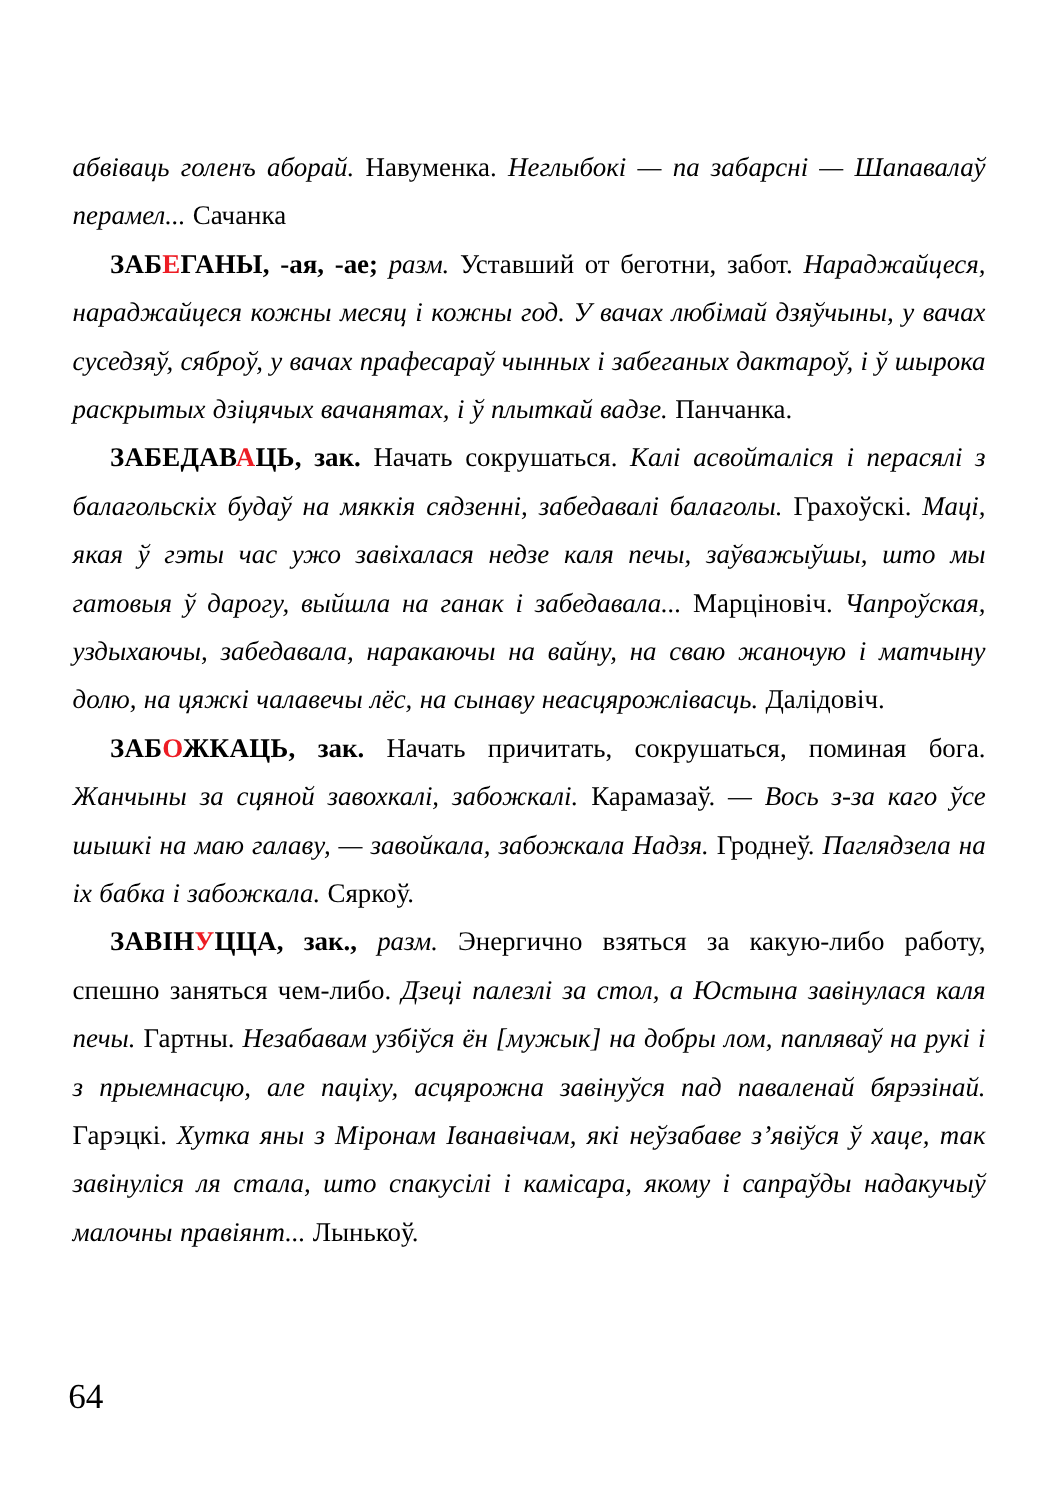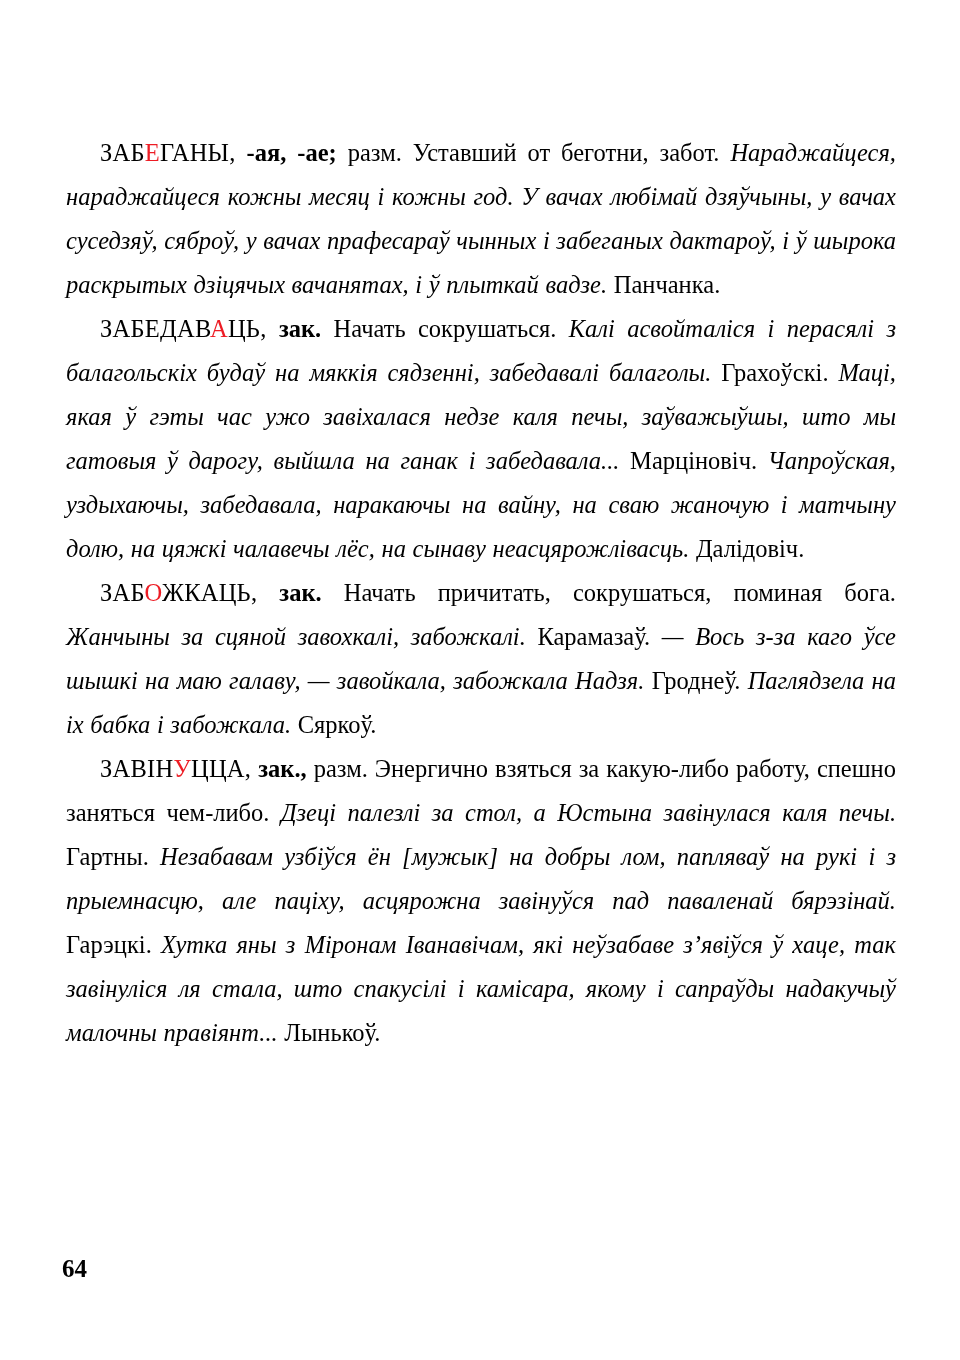--- a/index.html
+++ b/index.html
@@ -98,6 +98,7 @@
 <div class="page">
   <div class="column">
 
+    <p class="para cont"><span class="it">абвіваць голенъ аборай.</span> <span class="rom">Навуменка.</span> <span class="it">Неглыбокі — па забарсні — Шапавалаў перамел...</span> <span class="rom lastline">Сачанка</span></p>
 
     <p class="para entry"><span class="hw"><span>ЗАБ</span><span class="stress">Е</span><span>ГАНЫ,</span></span> <span class="gram">-ая, -ае;</span> <span class="gram-it">разм.</span> <span class="rom">Уставший от беготни, забот.</span> <span class="it">Нараджайцеся, нараджайцеся кожны месяц і кожны год. У вачах любімай дзяўчыны, у вачах суседзяў, сяброў, у вачах прафесараў чынных і забеганых дактароў, і ў шырока раскрытых дзіцячых вачанятах, і ў плыткай вадзе.</span> <span class="rom lastline">Панчанка.</span></p>
 

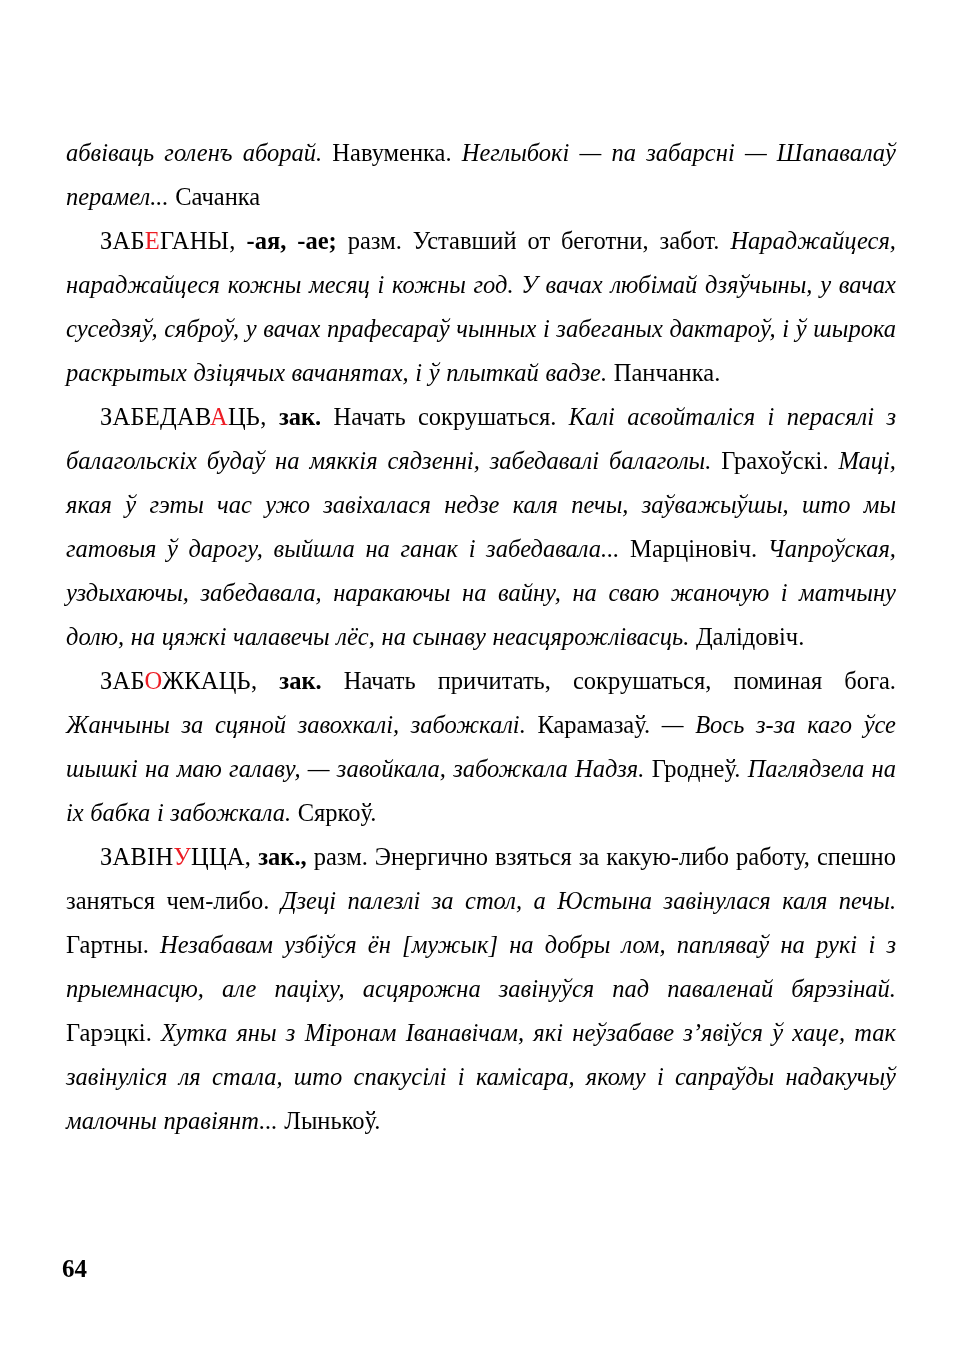--- a/index.html
+++ b/index.html
@@ -59,7 +59,7 @@
     font-style: normal;
   }
   .hw {
-    font-weight: normal;
+    font-weight: bold;
     font-style: normal;
     letter-spacing: 0.01em;
     margin-top: 36px;

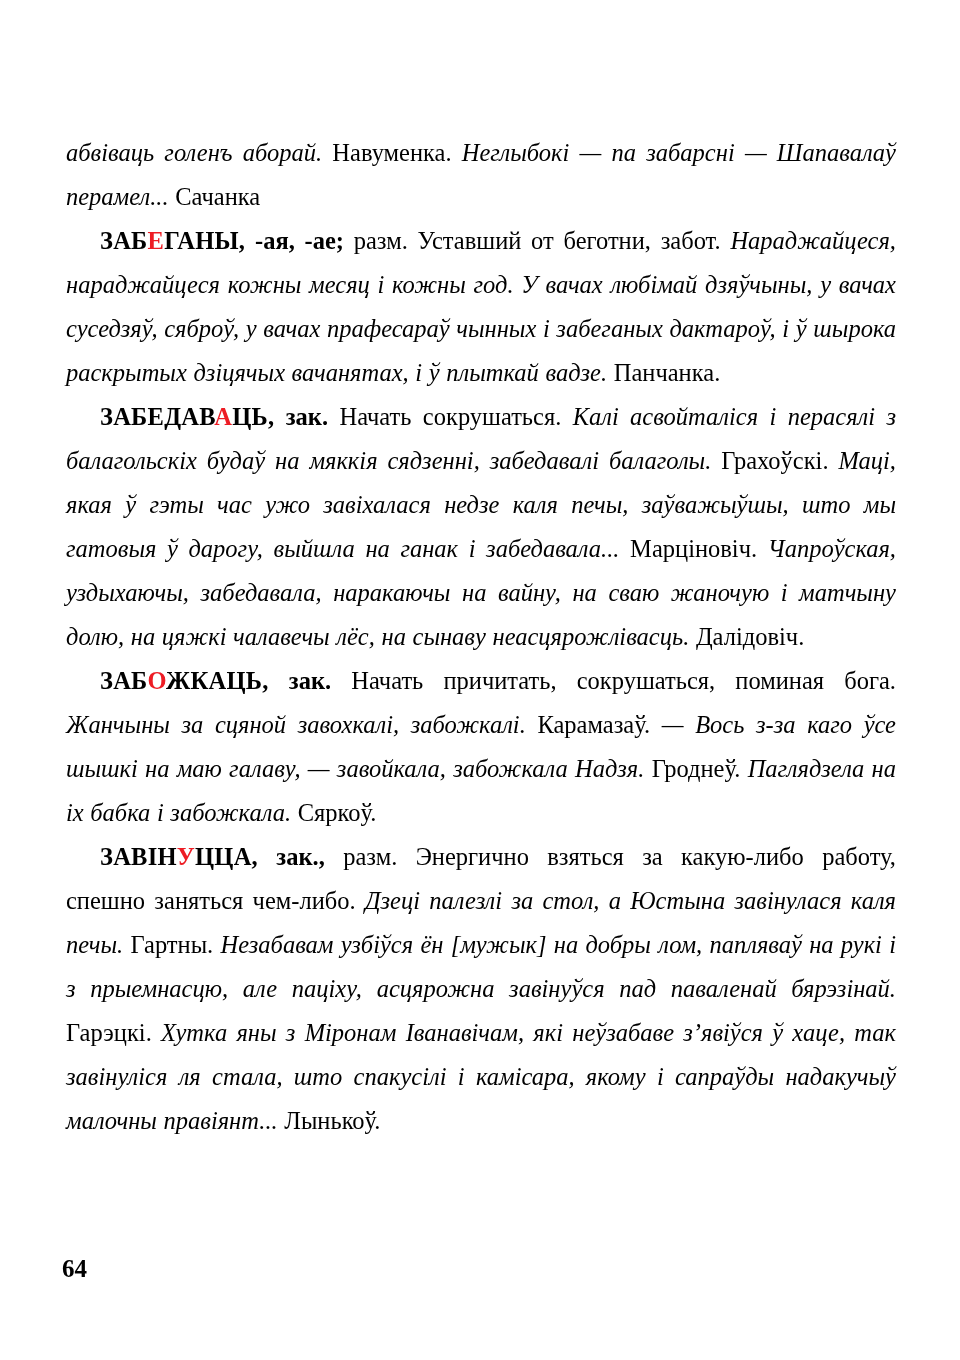--- a/index.html
+++ b/index.html
@@ -72,6 +72,7 @@
     font-weight: bold;
   }
   .gram-it {
+    font-style: italic;
   }
 
   

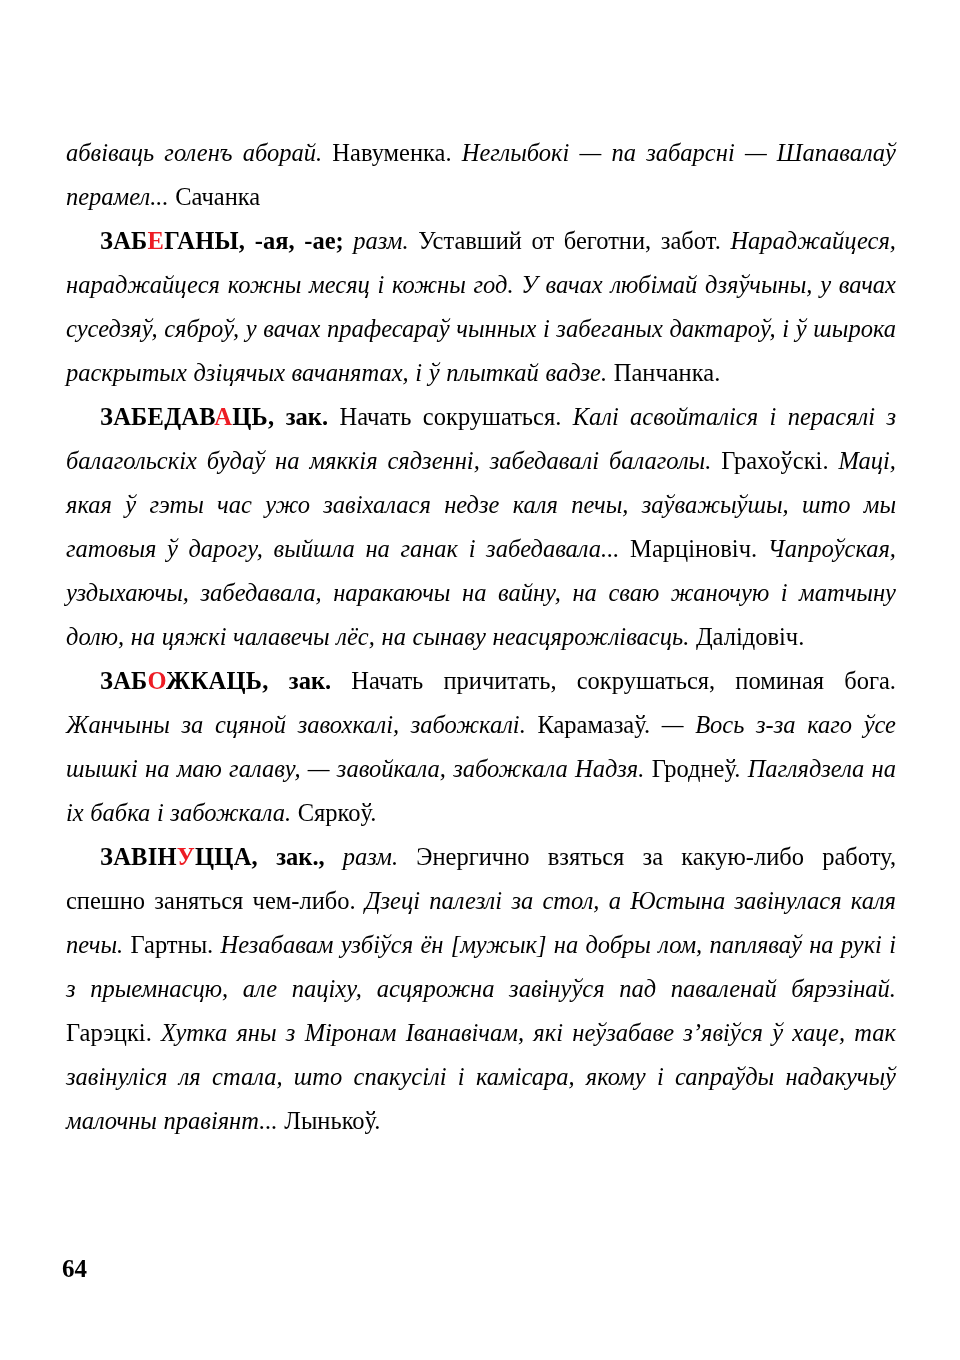--- a/index.html
+++ b/index.html
@@ -80,10 +80,10 @@
     position: absolute;
     left: 62px;
     top: 1254px;
-    font-size: 25px;
+    font-size: 32px;
     line-height: 30px;
     font-style: normal;
-    font-weight: bold;
+    font-weight: normal;
     color: #000000;
     text-align: right;
   }

